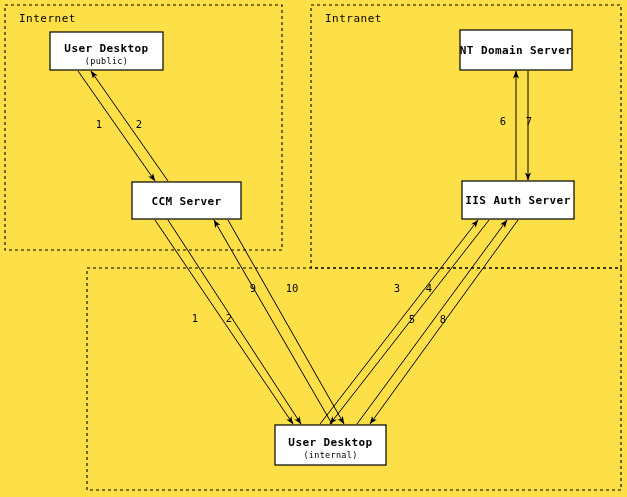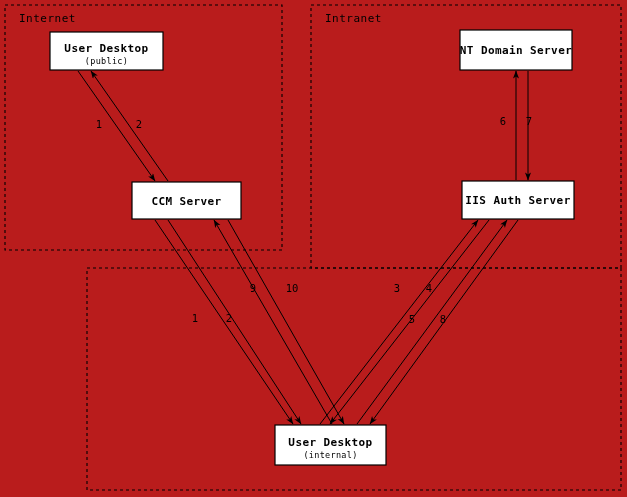--- a/index.html
+++ b/index.html
@@ -11,7 +11,7 @@
     position: relative;
     width: 627px;
     height: 497px;
-    background: #b91c1c;
+    background: #fde047;
     overflow: hidden;
     font-family: "DejaVu Sans Mono", "Liberation Mono", monospace;
   }

